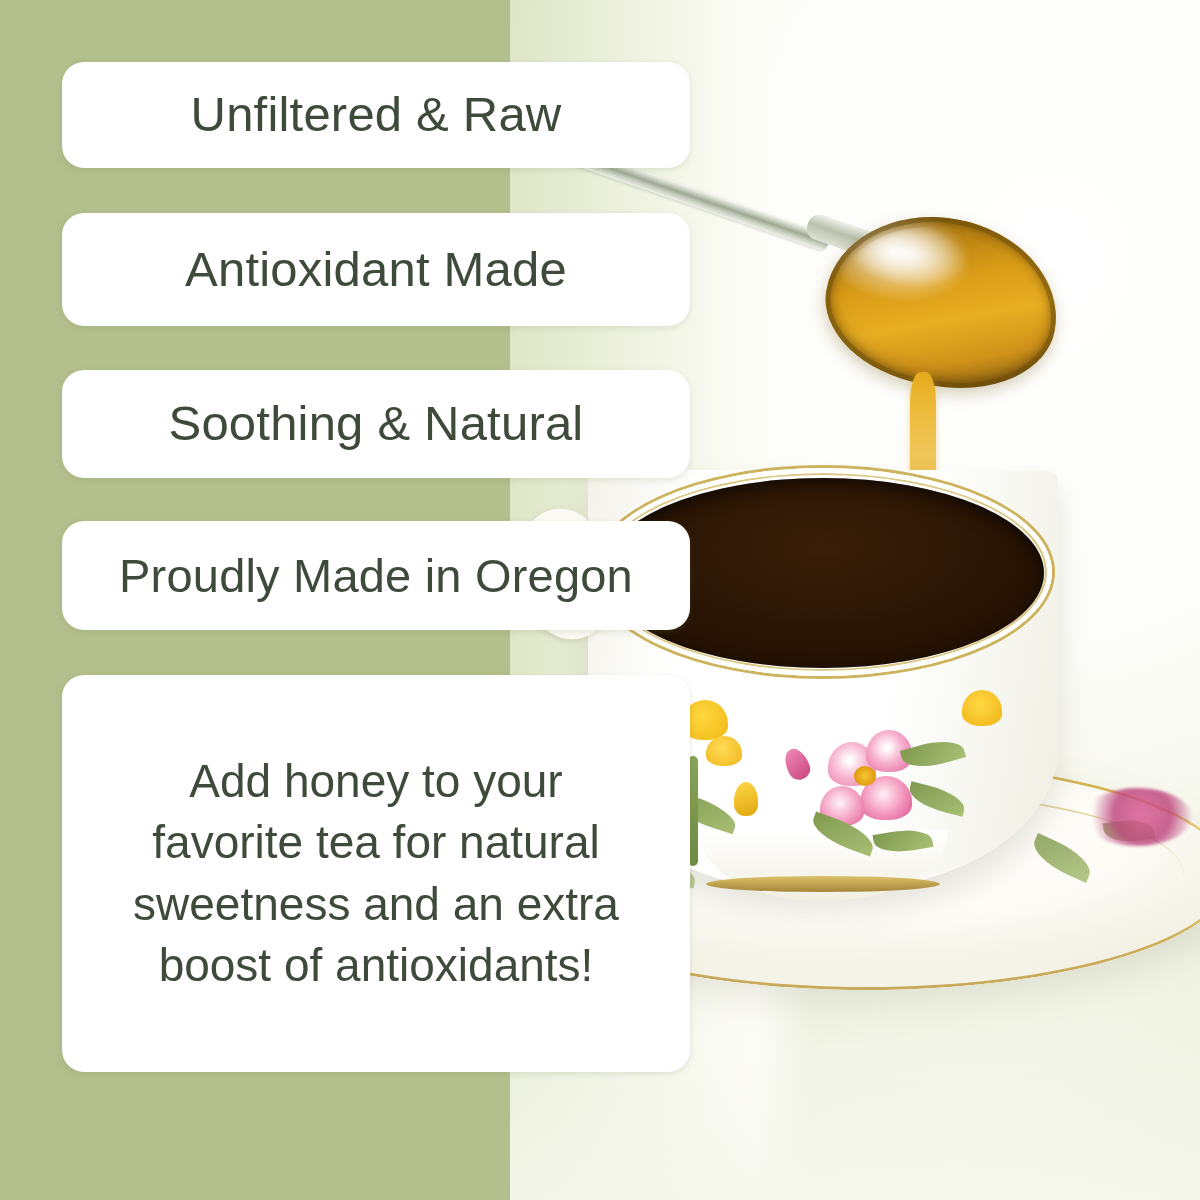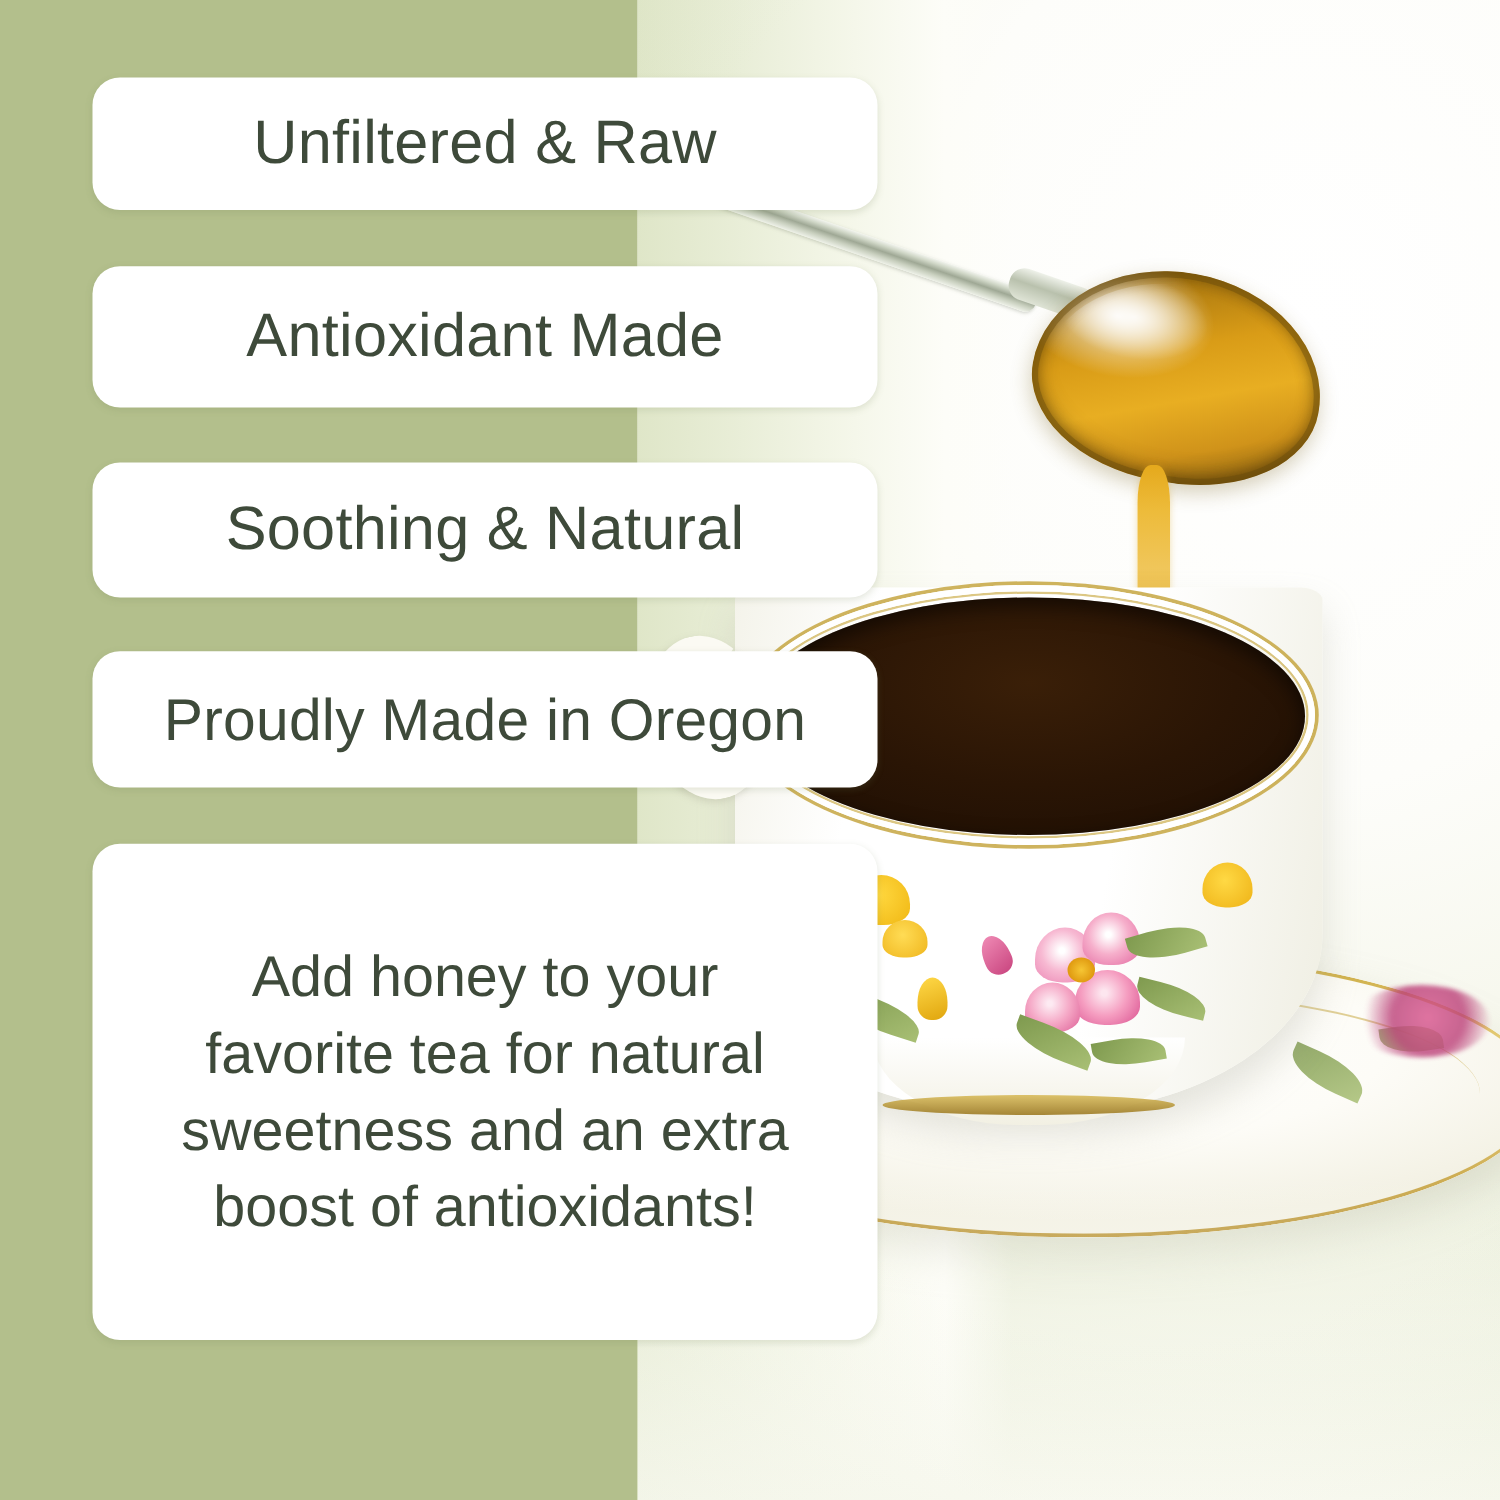--- a/index.html
+++ b/index.html
@@ -142,7 +142,7 @@
 
   
   .content{
-    position:absolute; left:0; top:0; width:700px; height:1200px;margin-left:12px;
+    position:absolute; left:0; top:0; width:700px; height:1200px;
   }
   .card{
     position:absolute; left:62px; width:628px;

